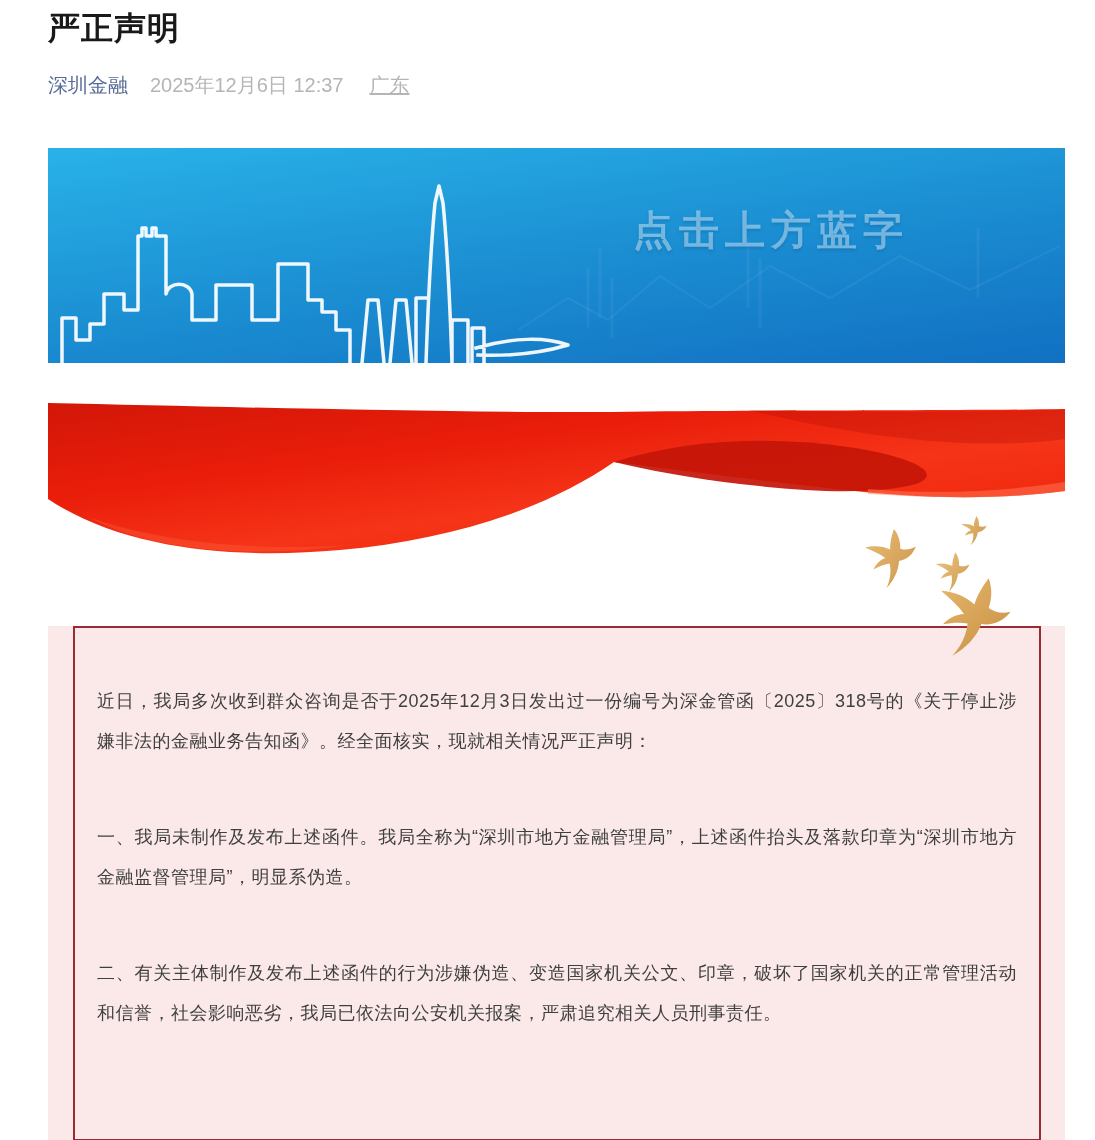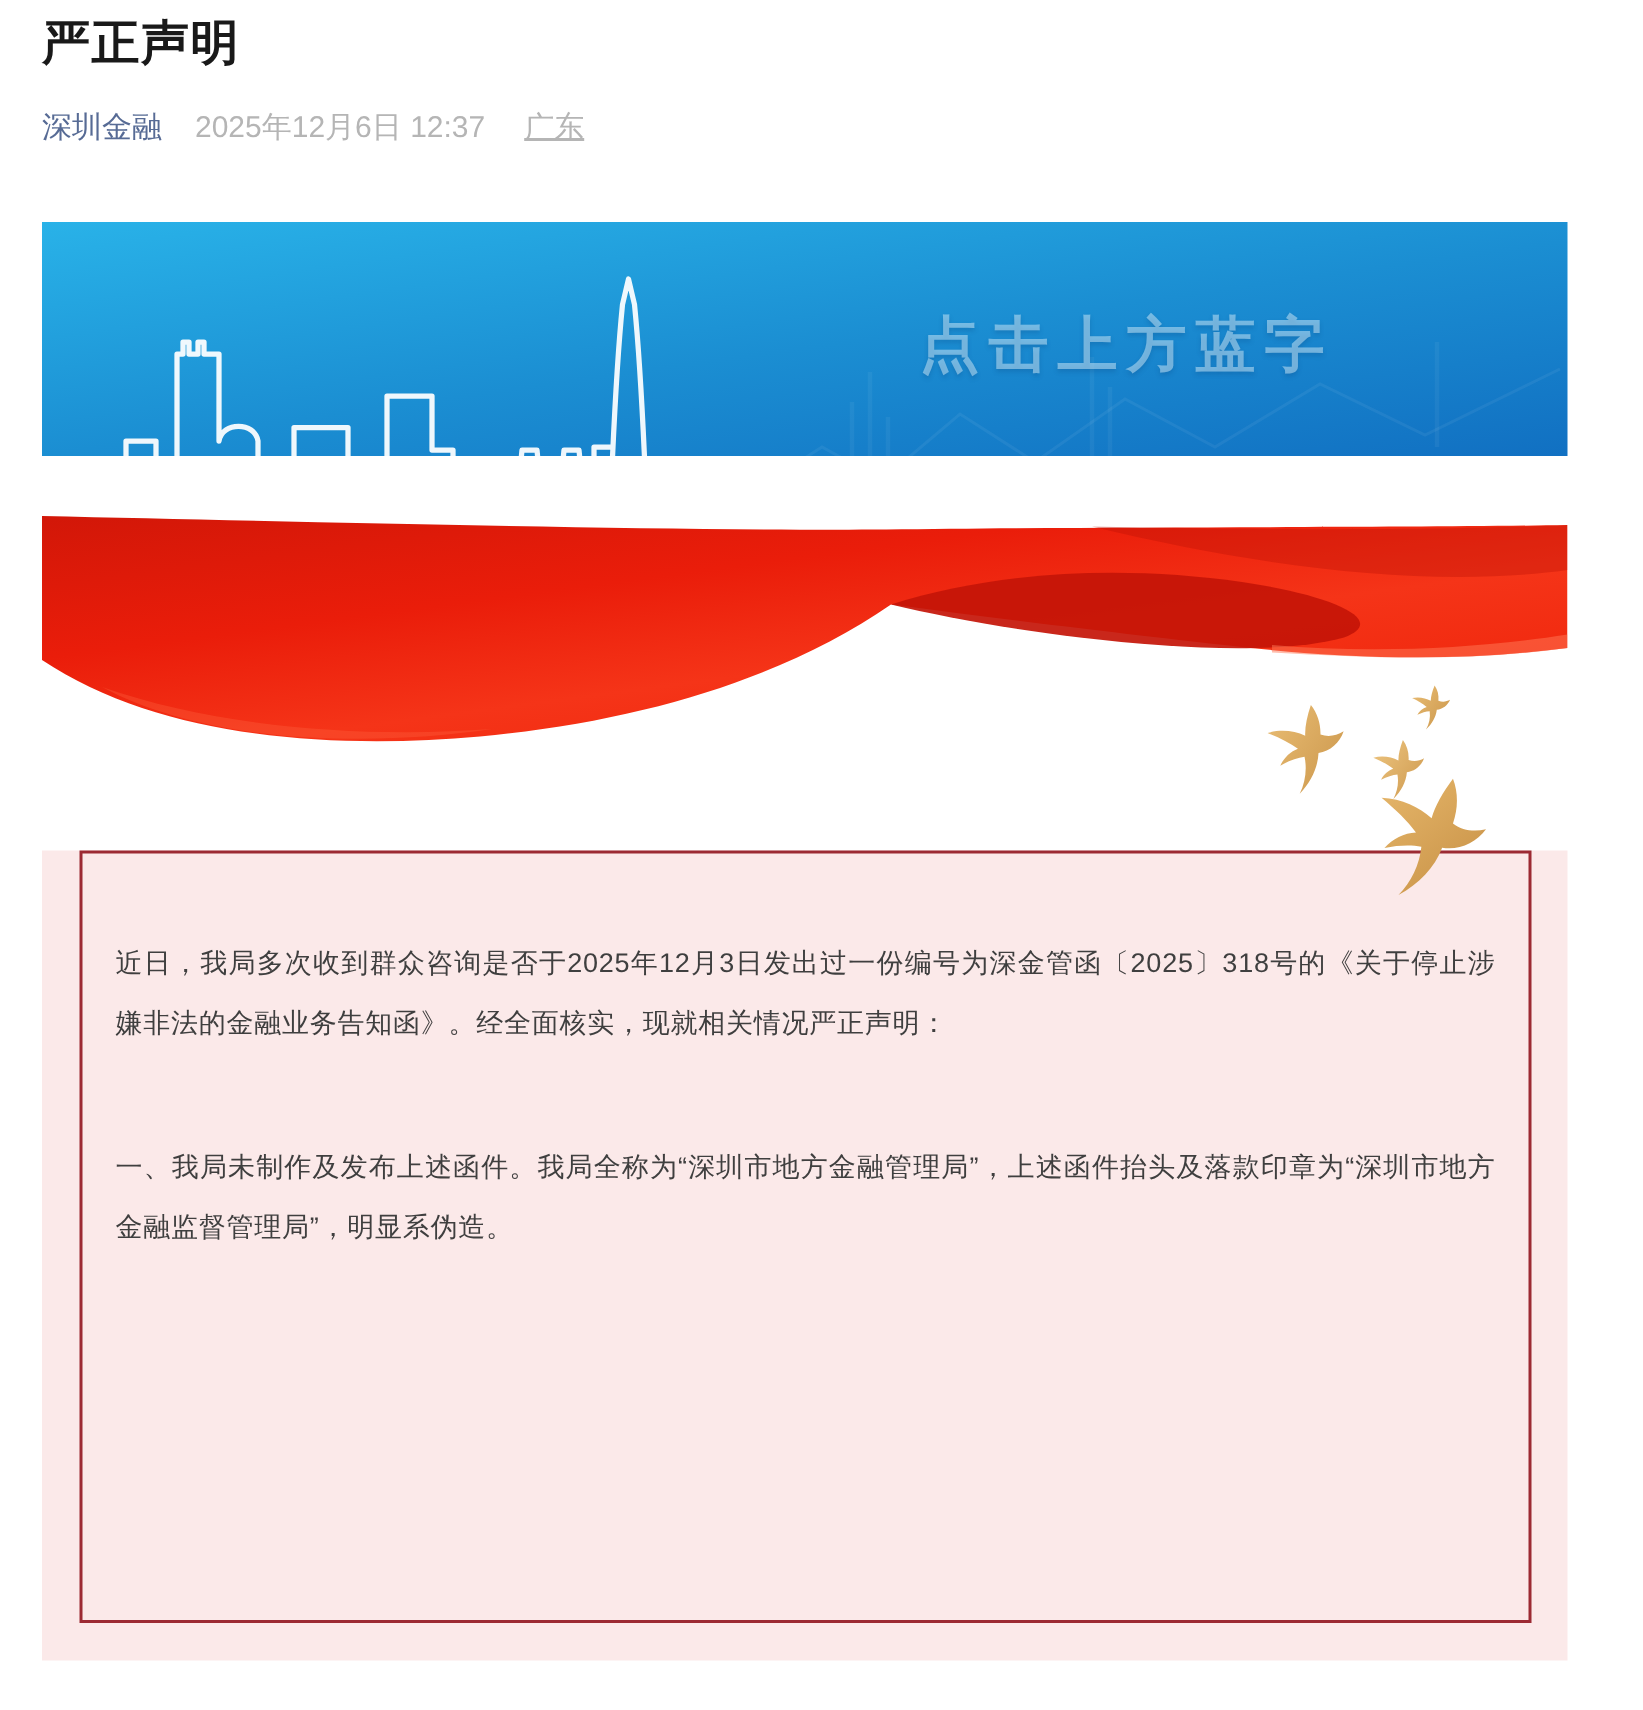--- a/index.html
+++ b/index.html
@@ -14,7 +14,7 @@
     width:1095px;height:1140px;overflow:hidden;
     font-family:"Liberation Sans","DejaVu Sans",sans-serif;
   }
-  .page{width:1095px;height:1140px;padding:8px 30px 0 28px;position:relative;}
+  .page{width:1095px;height:1140px;padding:8px 30px 0 48px;position:relative;}
   .content{width:1017px;position:relative;}
 
   h1.title{

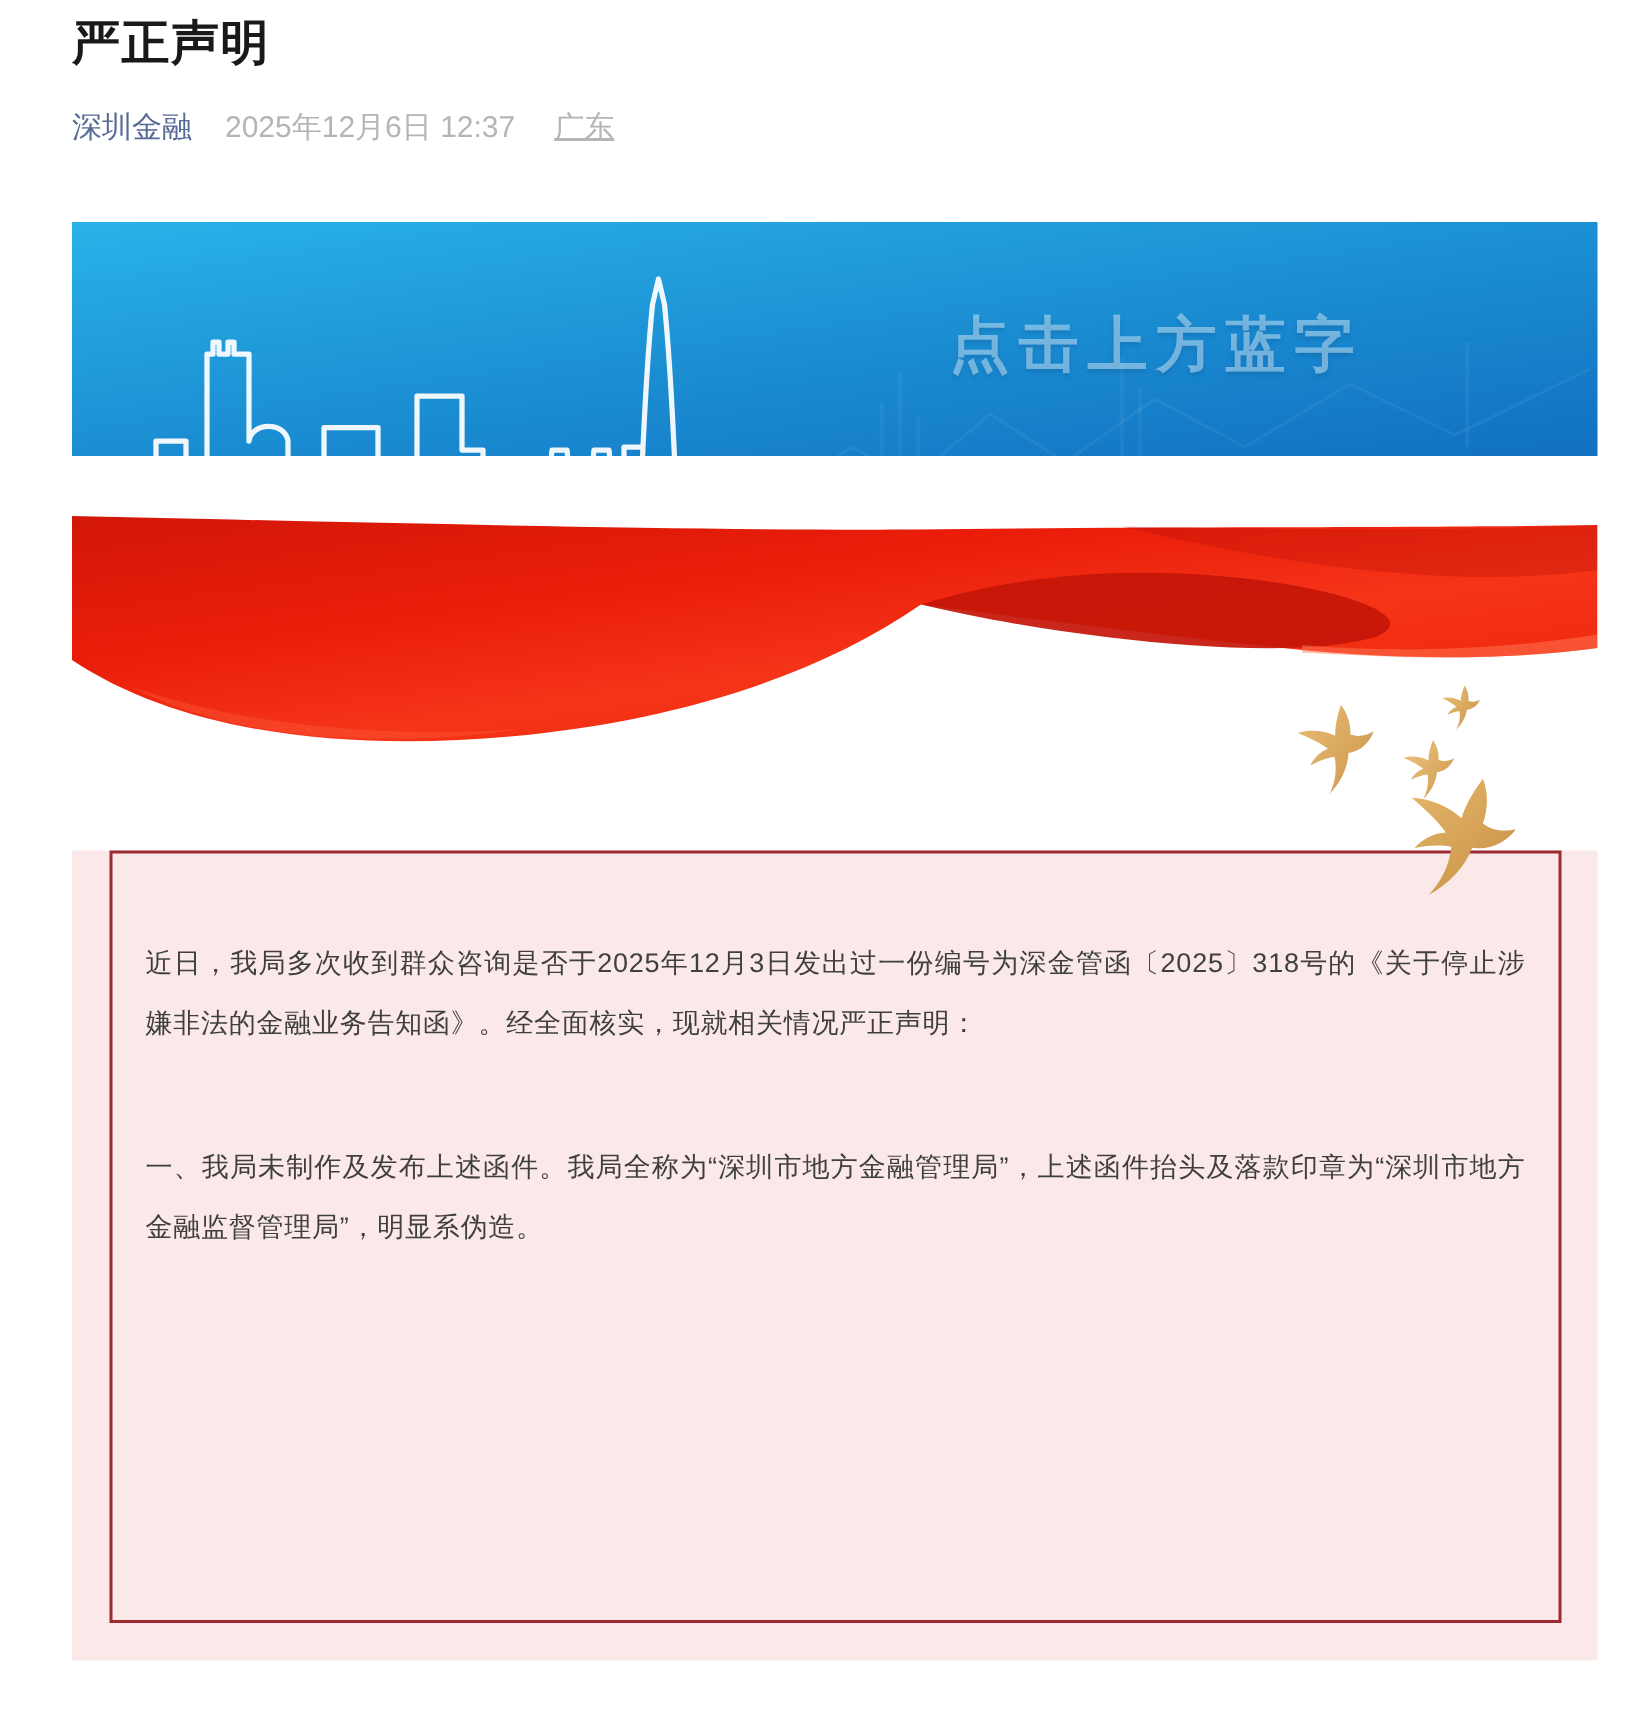--- a/index.html
+++ b/index.html
@@ -30,7 +30,7 @@
   .byline .loc{margin-left:26px;text-decoration:underline;}
 
   .banner{
-    margin-top:51px;width:1017px;height:156px;position:relative;overflow:hidden;
+    margin-top:51px;width:1017px;height:215px;position:relative;overflow:hidden;
     background:linear-gradient(172deg,var(--banner-blue-top) 0%,var(--banner-blue-mid) 52%,var(--banner-blue-bottom) 100%);
   }
   .banner svg.skyline{position:absolute;left:0;top:0;}

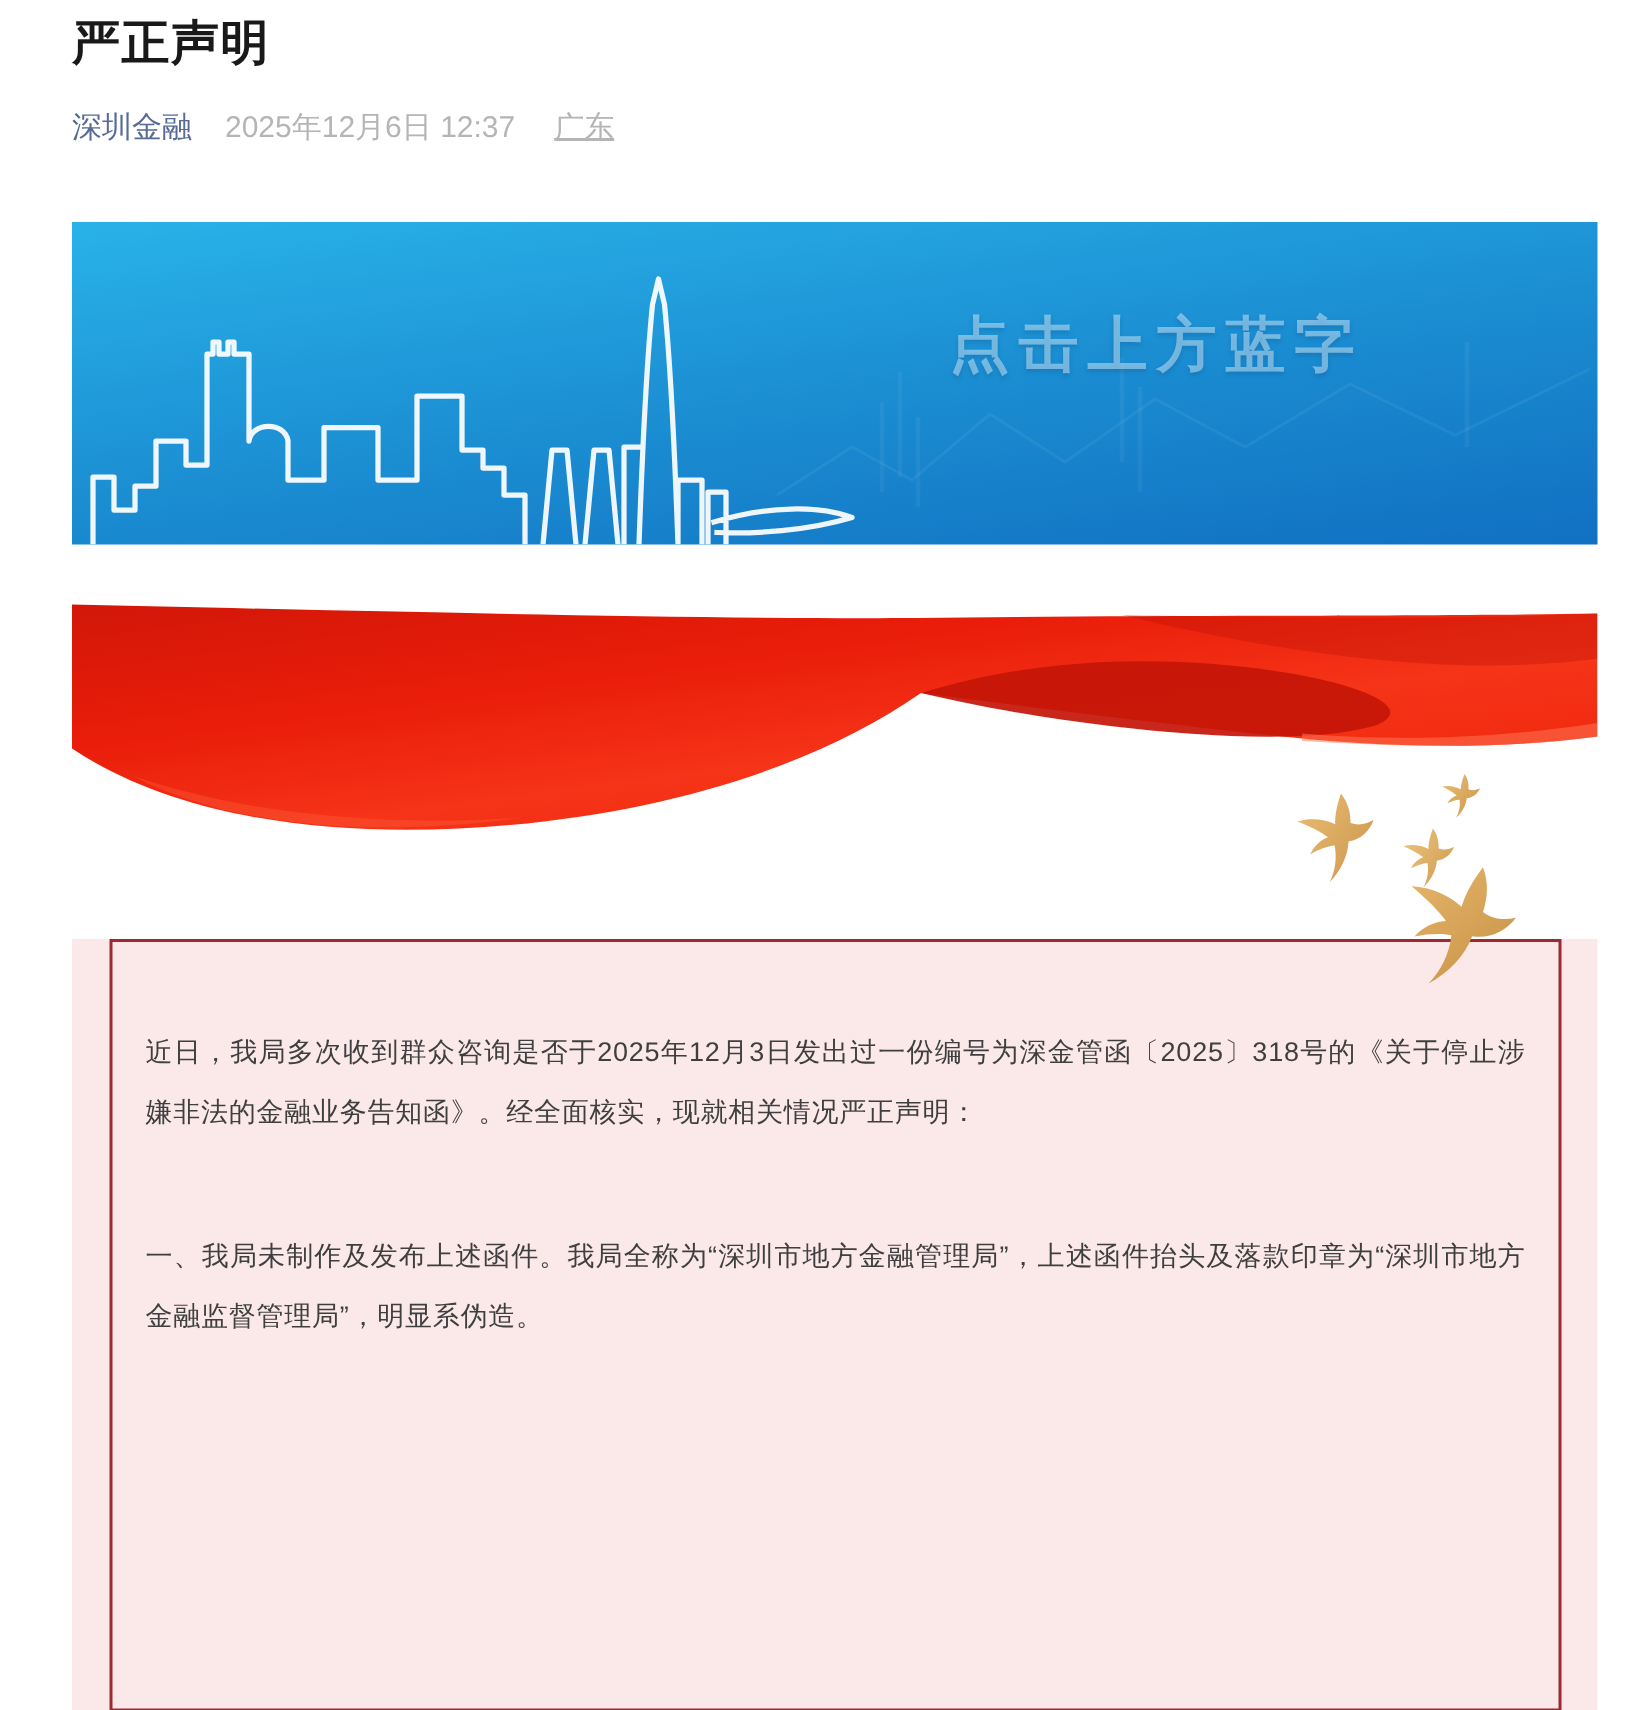--- a/index.html
+++ b/index.html
@@ -180,6 +180,7 @@
       <div class="statement-box">
         <p>近日，我局多次收到群众咨询是否于2025年12月3日发出过一份编号为深金管函〔2025〕318号的《关于停止涉嫌非法的金融业务告知函》。经全面核实，现就相关情况严正声明：</p>
         <p>一、我局未制作及发布上述函件。我局全称为“深圳市地方金融管理局”，上述函件抬头及落款印章为“深圳市地方金融监督管理局”，明显系伪造。</p>
+        <p>二、有关主体制作及发布上述函件的行为涉嫌伪造、变造国家机关公文、印章，破坏了国家机关的正常管理活动和信誉，社会影响恶劣，我局已依法向公安机关报案，严肃追究相关人员刑事责任。</p>
       </div>
     </section>
 

